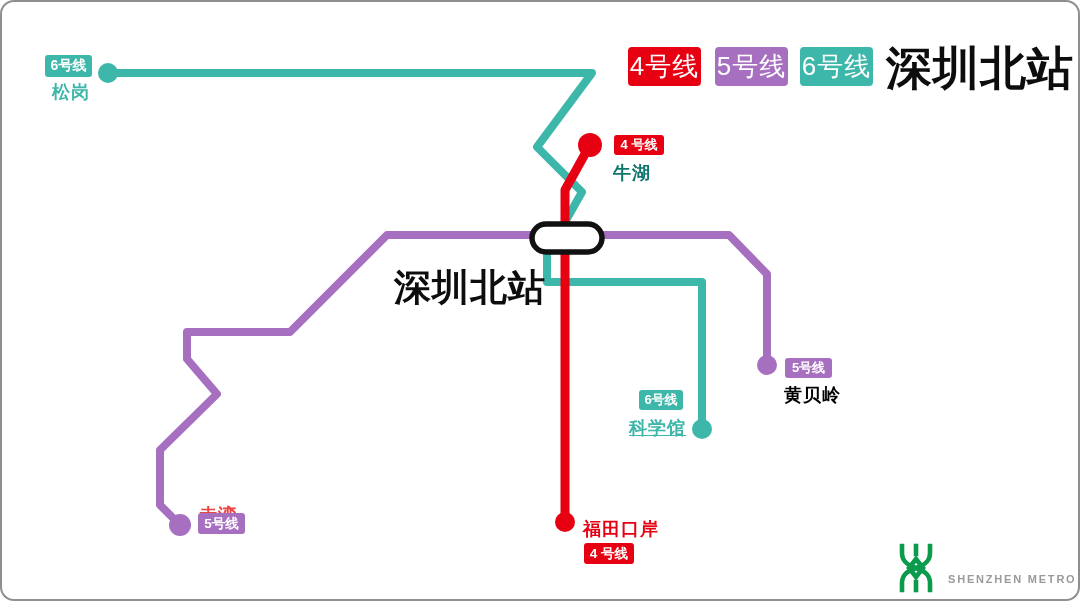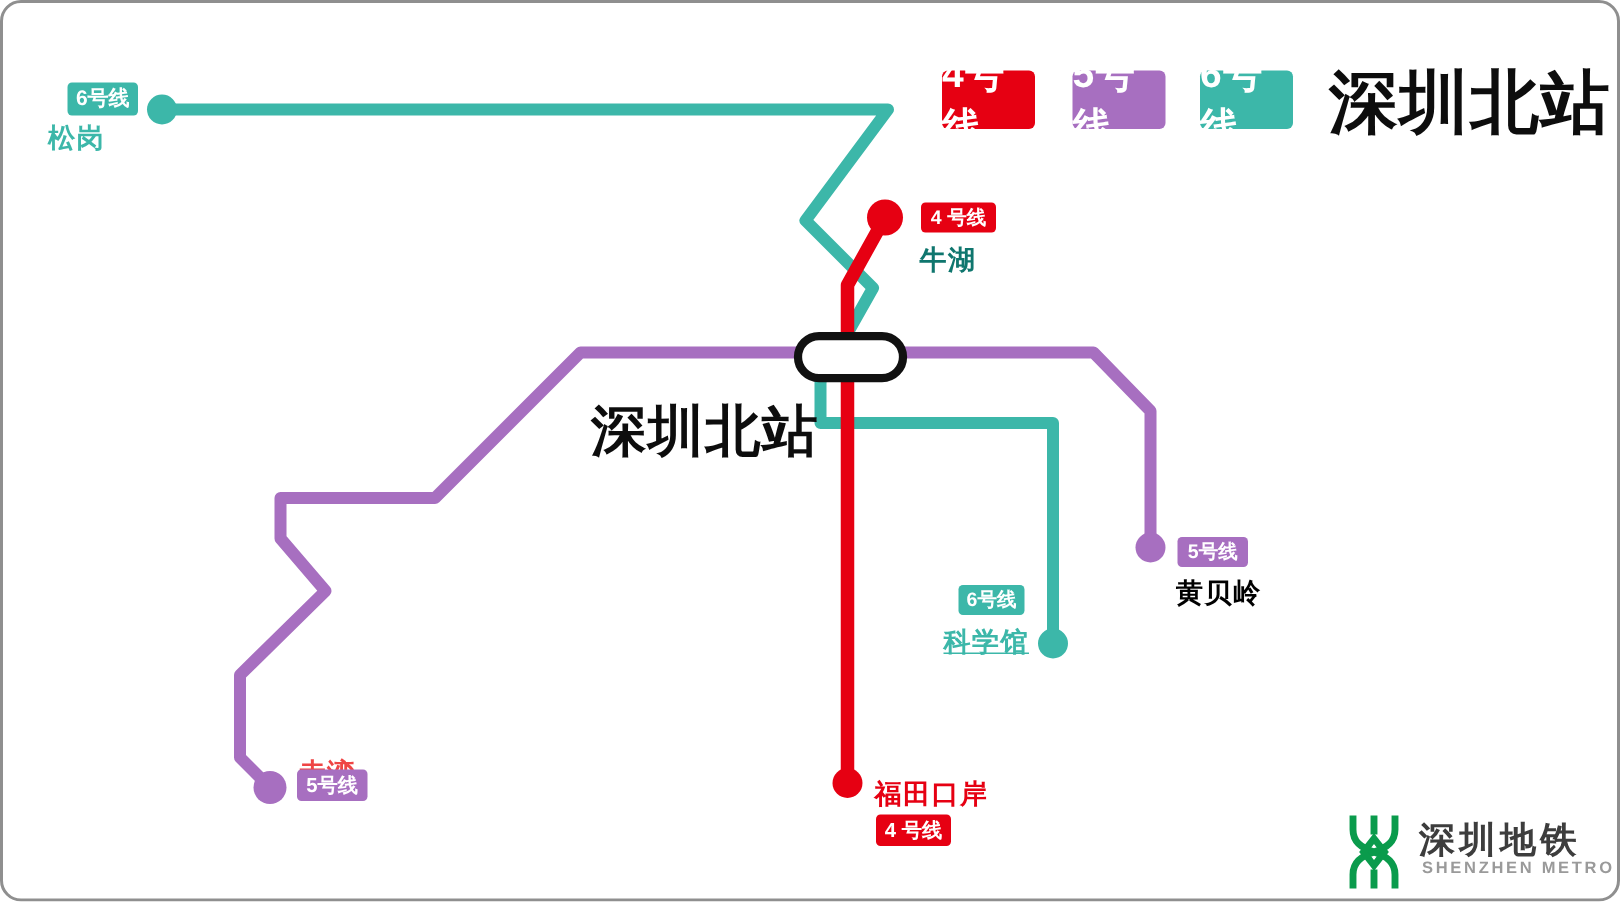--- a/index.html
+++ b/index.html
@@ -12,8 +12,8 @@
   .abs{position:absolute;}
   .legend-badge{
     display:flex;align-items:center;justify-content:center;
-    color:#ffffff;font-weight:bold;font-size:26px;border-radius:4px;
-    width:62px;height:39px;letter-spacing:1px;
+    color:#ffffff;font-weight:normal;font-size:26px;border-radius:4px;
+    width:73px;height:39px;letter-spacing:1px;
   }
   .main-title{
     font-size:46px;font-weight:900;color:#0d0d0d;letter-spacing:1px;

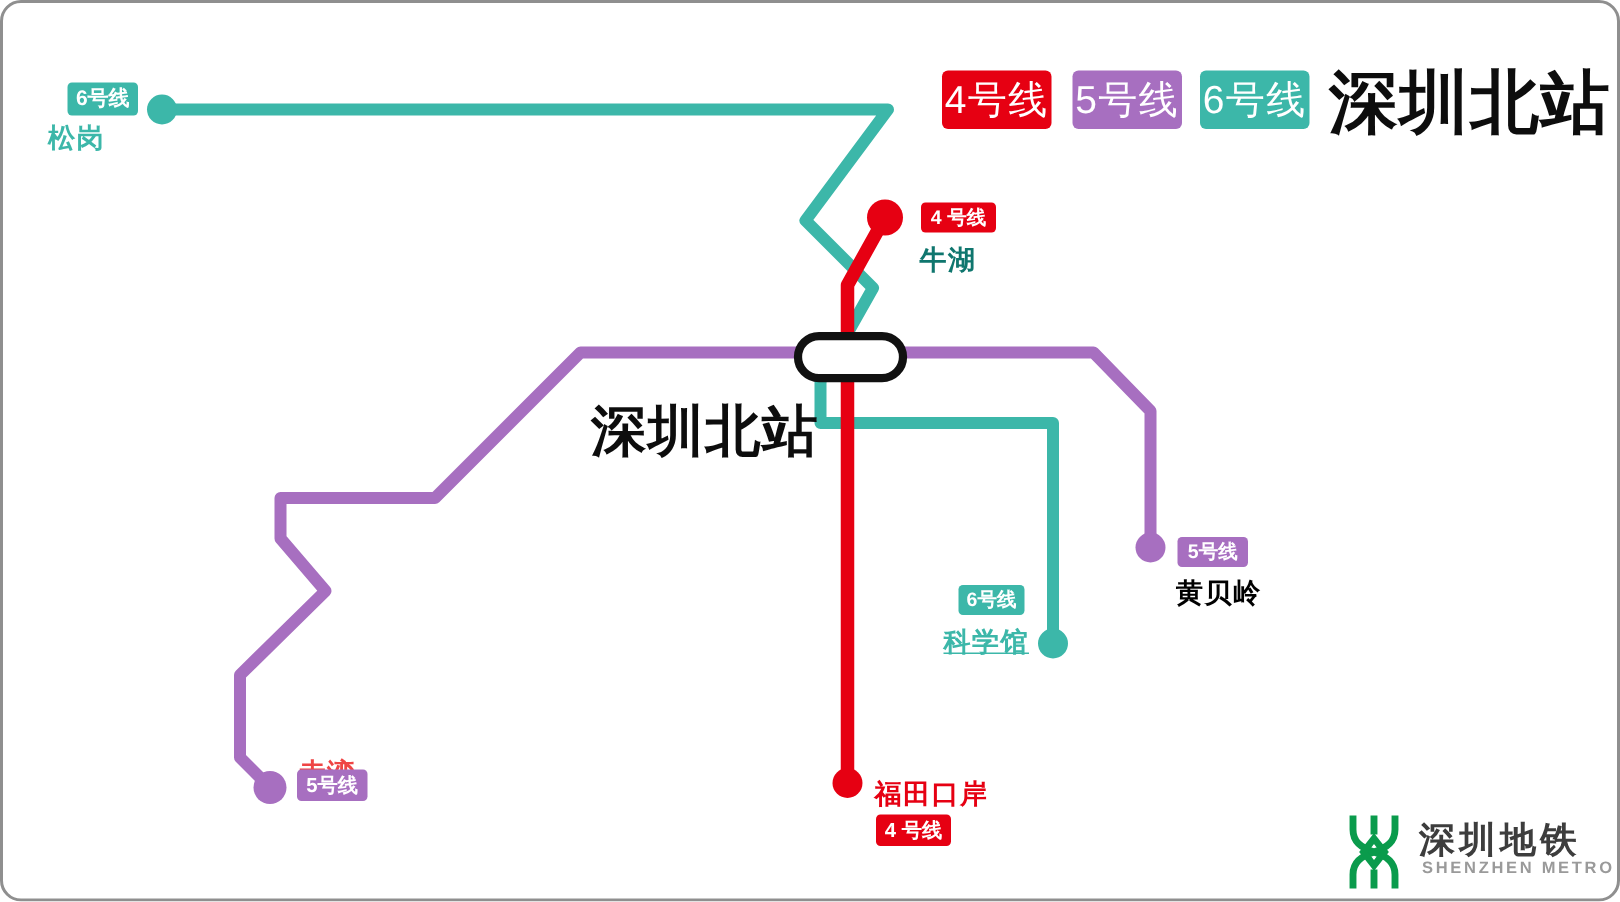--- a/index.html
+++ b/index.html
@@ -63,7 +63,7 @@
   <div class="abs main-title" style="left:884px;top:36px;">深圳北站</div>
 
   <div class="abs mini-badge" style="left: 43px; top: 53px; width: 47px; height: 22px; font-size: 14px; background: rgb(60, 183, 169);">6号线</div>
-  <div class="abs station-name" style="left: 30px; top: 78px; color: rgb(60, 183, 169);">松岗</div>
+  <div class="abs station-name" style="left: 50px; top: 78px; color: rgb(60, 183, 169);">松岗</div>
 
   <div class="abs mini-badge" style="left: 612px; top: 133px; width: 50px; height: 20px; font-size: 13px; background: rgb(230, 0, 18);">4 号线</div>
   <div class="abs station-name" style="left: 611px; top: 159px; color: #0f766e;">牛湖</div>

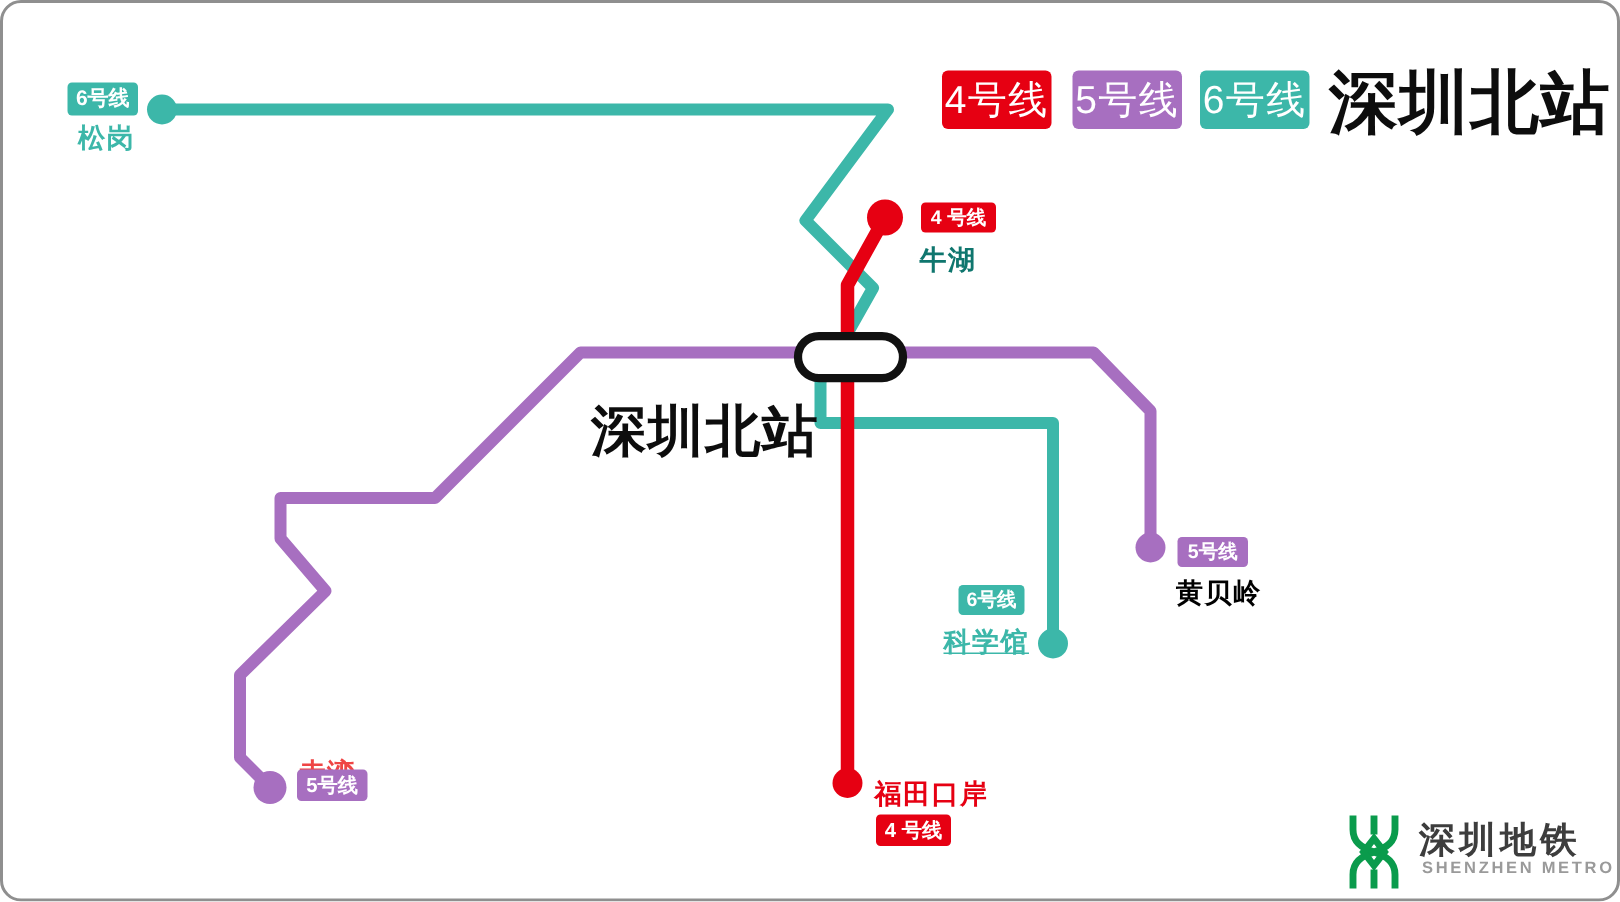--- a/index.html
+++ b/index.html
@@ -91,7 +91,6 @@
       <path d="M23,16 L30,25 L23,34 L16,25 Z"></path>
     </g>
   </svg>
-  <div class="abs logo-cn" style="left:944px;top:542px;">深圳地铁</div>
   <div class="abs logo-en" style="left:946px;top:571px;">SHENZHEN METRO</div>
 
 </div>

